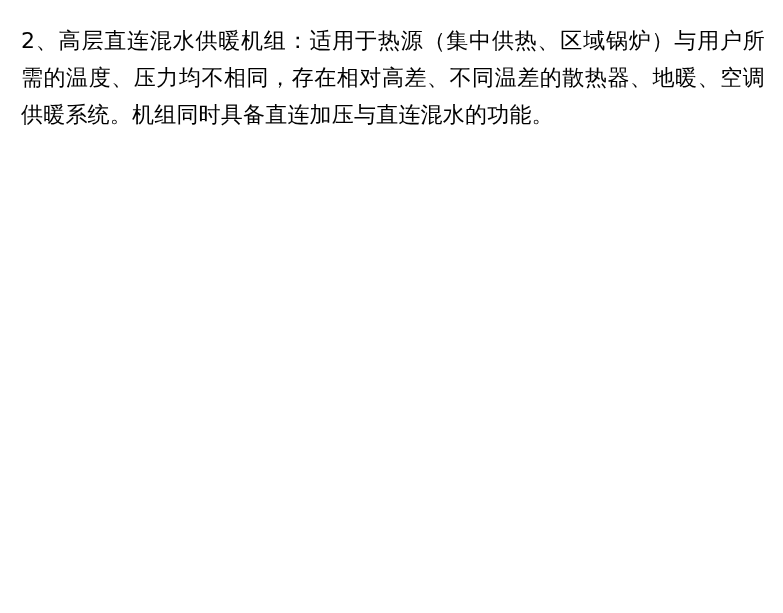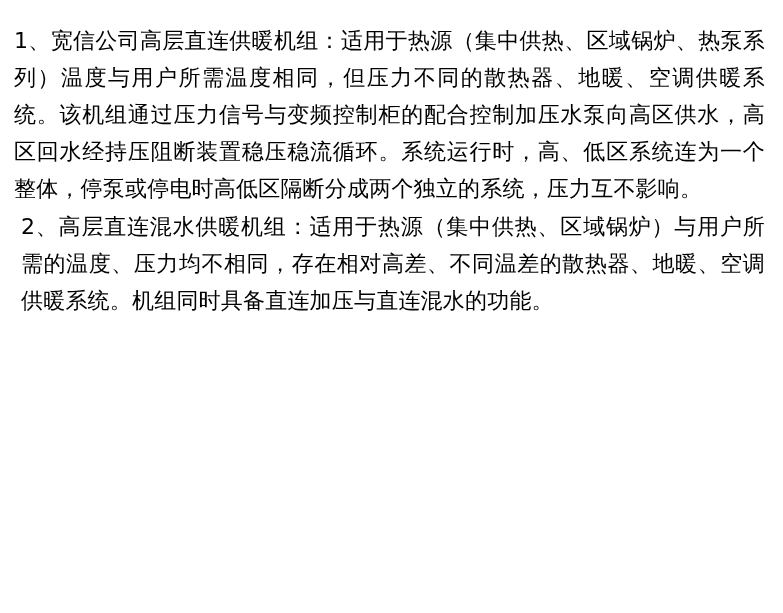--- a/index.html
+++ b/index.html
@@ -40,7 +40,6 @@
 <body>
 
 <div class="page">
-  <p class="para">1、宽信公司高层直连供暖机组：适用于热源（集中供热、区域锅炉、热泵系列）温度与用户所需温度相同，但压力不同的散热器、地暖、空调供暖系统。该机组通过压力信号与变频控制柜的配合控制加压水泵向高区供水，高区回水经持压阻断装置稳压稳流循环。系统运行时，高、低区系统连为一个整体，停泵或停电时高低区隔断分成两个独立的系统，压力互不影响。</p>
   <p class="para indent">2、高层直连混水供暖机组：适用于热源（集中供热、区域锅炉）与用户所需的温度、压力均不相同，存在相对高差、不同温差的散热器、地暖、空调供暖系统。机组同时具备直连加压与直连混水的功能。</p>
 </div>
 

